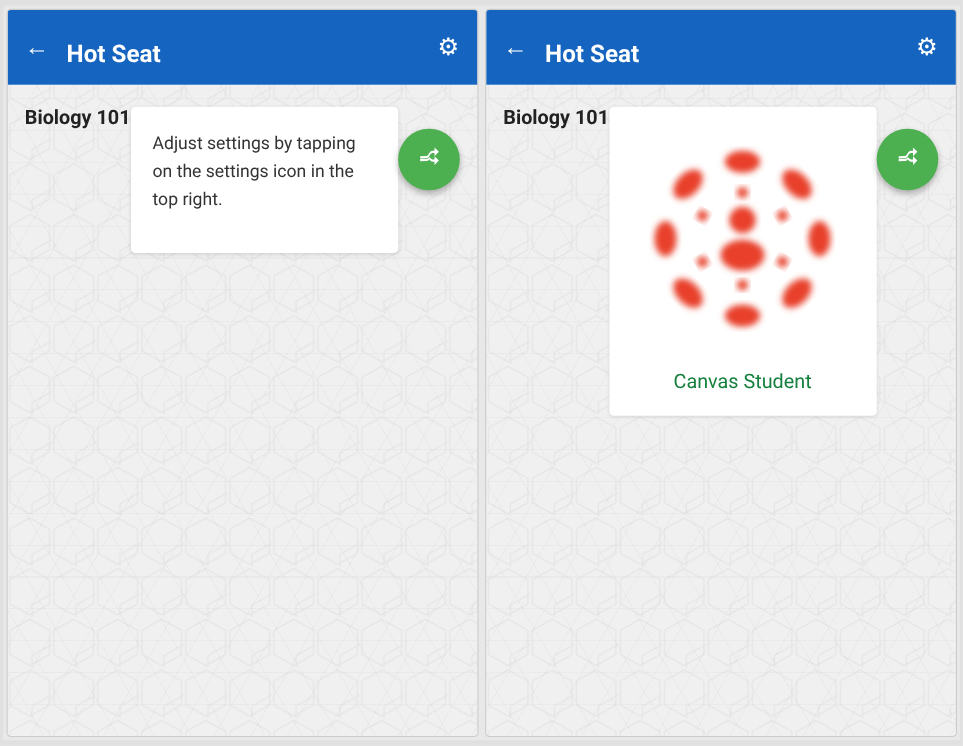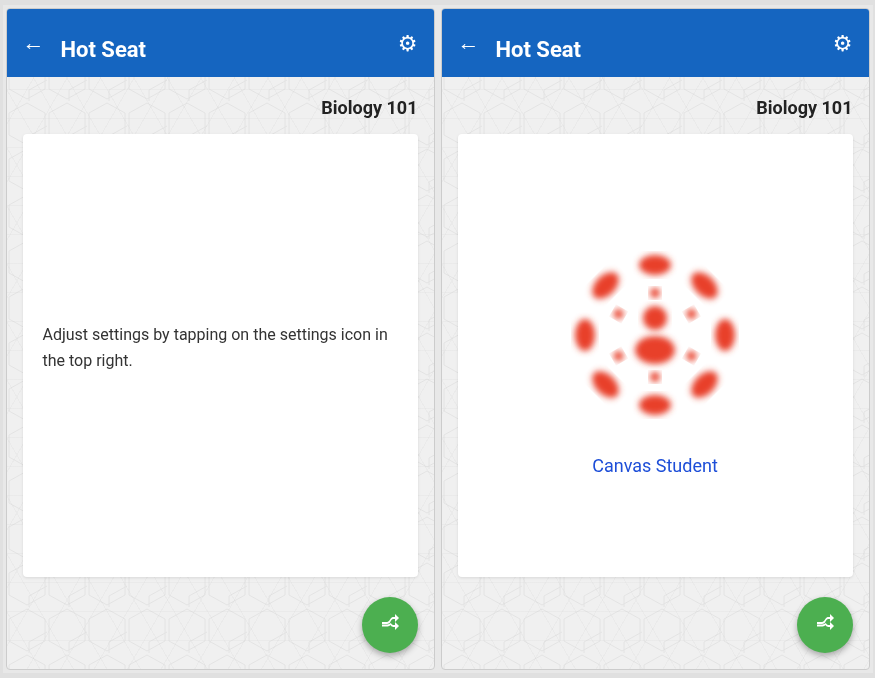--- a/index.html
+++ b/index.html
@@ -100,8 +100,8 @@
     .panel-content {
       flex: 1;
       display: flex;
-      flex-direction: column;
-      align-items: flex-end;
+      flex-direction: row;
+      align-items: flex-start;
       padding: 20px 16px 16px;
       position: relative;
       z-index: 1;

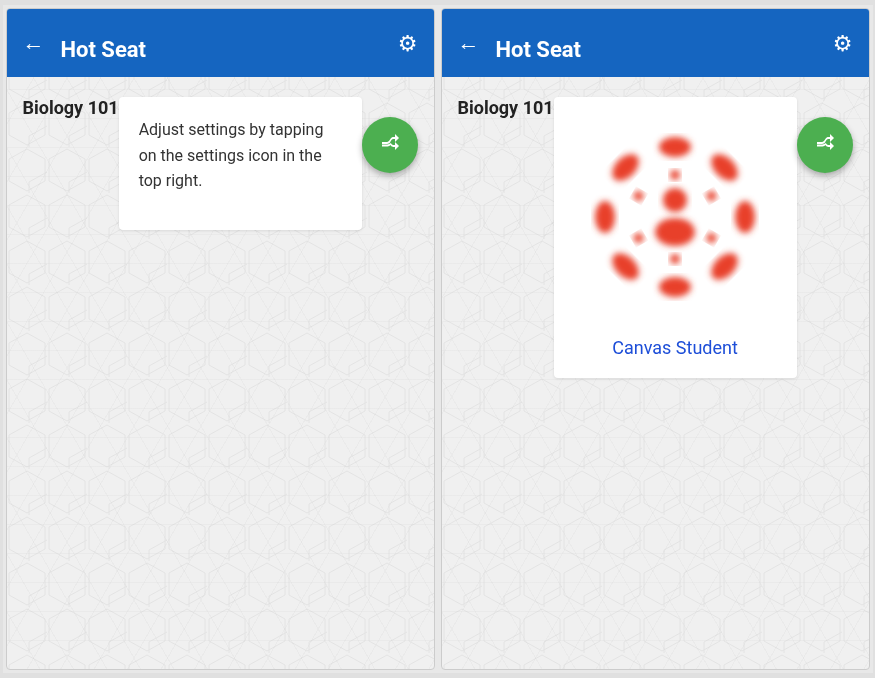--- a/index.html
+++ b/index.html
@@ -175,7 +175,7 @@
 
     .student-name {
       font-size: 18px;
-      color: #1d4ed8;
+      color: #15803d;
       text-align: center;
     }
 

